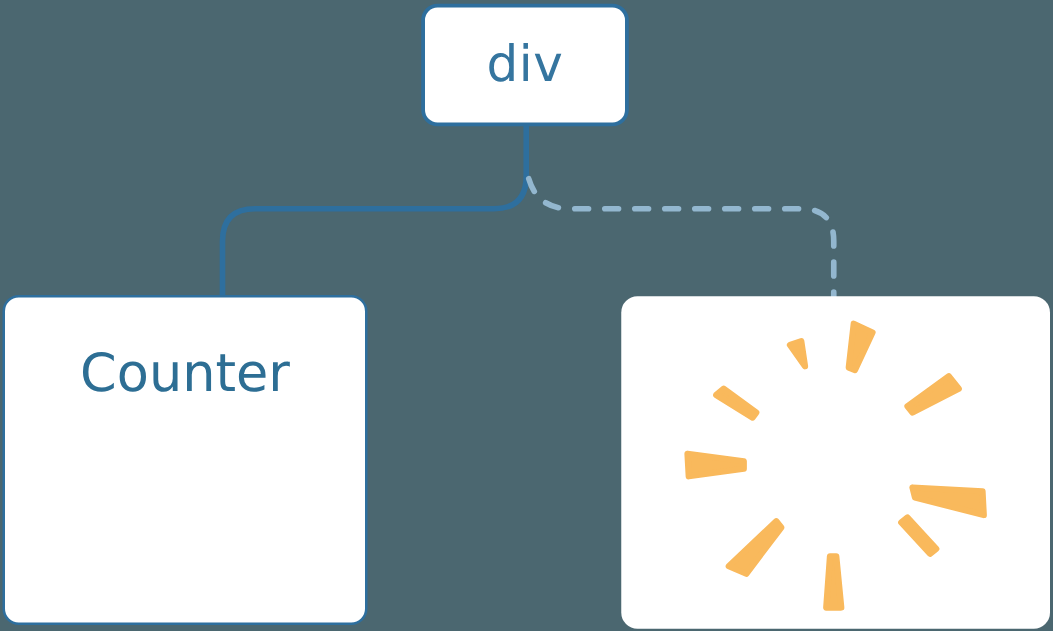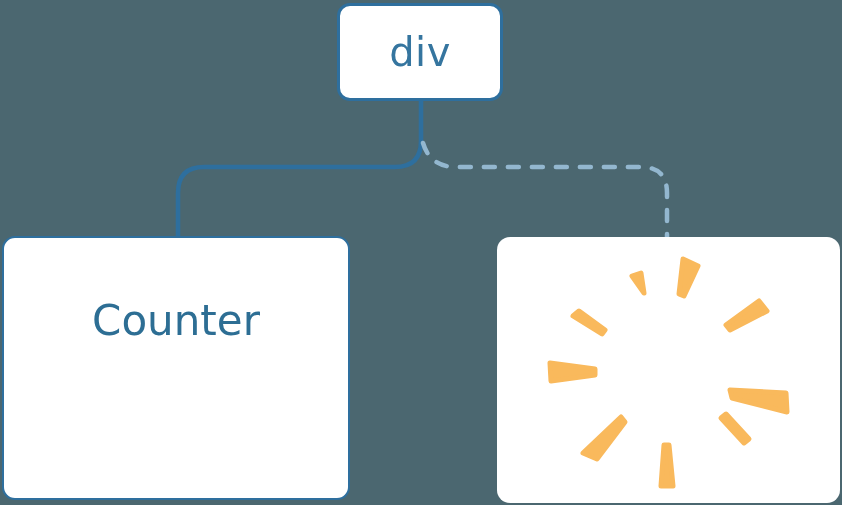--- a/index.html
+++ b/index.html
@@ -61,12 +61,12 @@
   }
   .card.counter {
     left: 2px; top: 236px;
-    width: 348px; height: 264px;
+    width: 292px; height: 264px;
     border: 2px solid var(--color-node_blue, #2E6F9E);
     display: flex;
     flex-direction: column;
     align-items: center;
-    padding-top: 60px;
+    padding-top: 38px;
   }
   .card.counter .title {
     color: var(--color-counter_title, #2D6E94);

